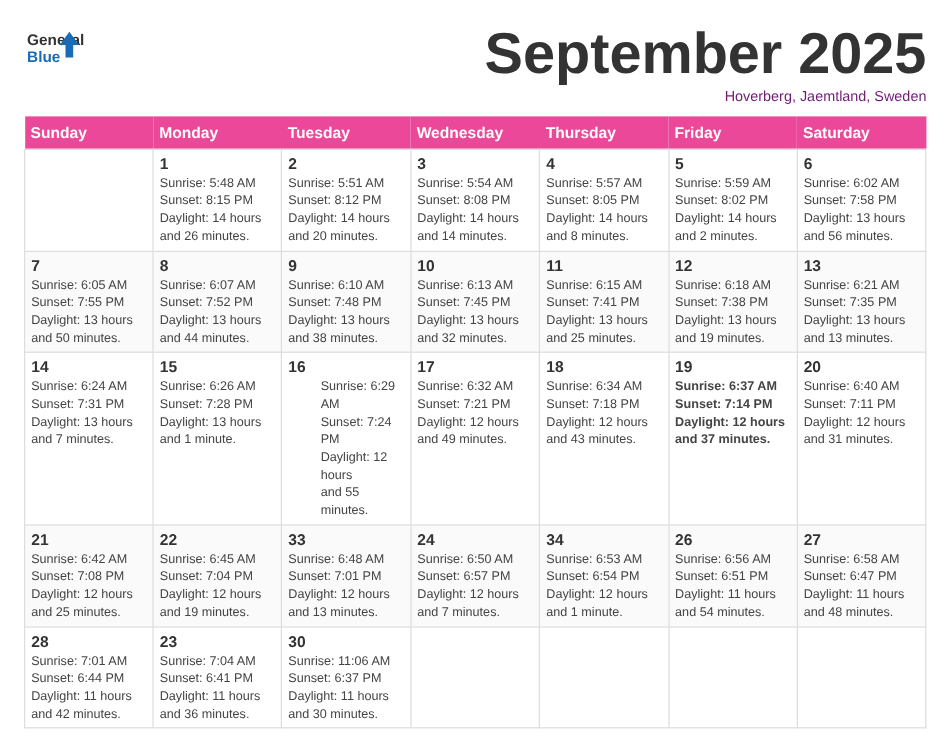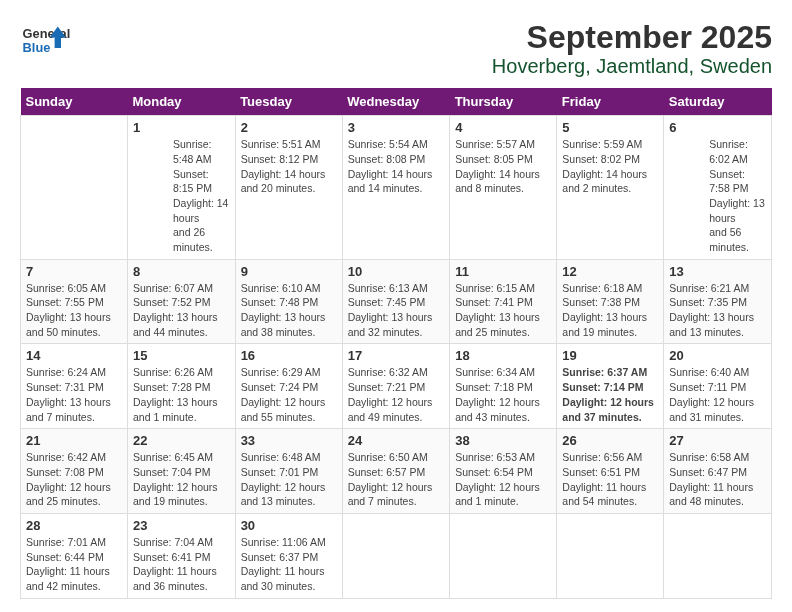--- a/index.html
+++ b/index.html
@@ -32,7 +32,7 @@
       text-align: right;
     }
     .main-title {
-      font-size: 32px;
+      font-size: 48px;
       font-weight: bold;
       color: #333;
       line-height: 1.1;

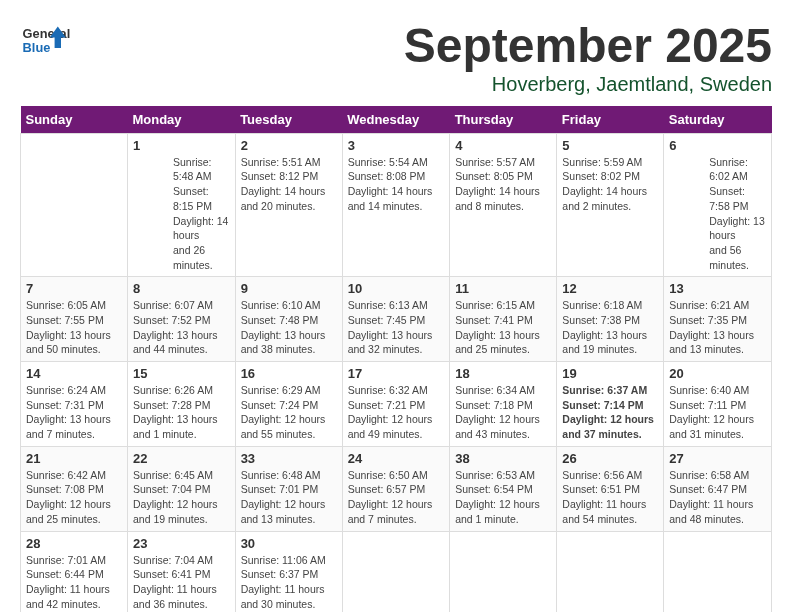--- a/index.html
+++ b/index.html
@@ -38,8 +38,8 @@
       line-height: 1.1;
     }
     .subtitle {
-      font-size: 20px;
-      color: #14532d;
+      font-size: 12px;
+      color: #701a75;
     }
     .calendar {
       width: 100%;

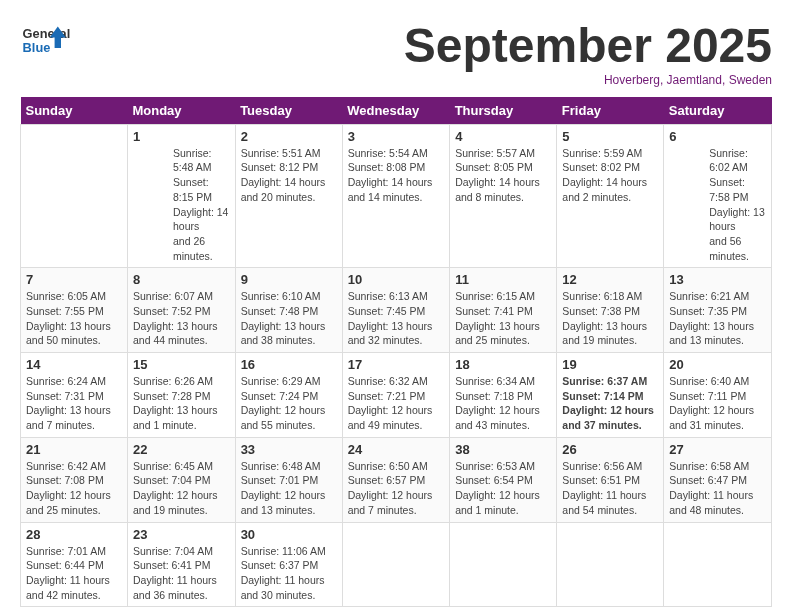--- a/index.html
+++ b/index.html
@@ -47,7 +47,7 @@
       font-size: 11px;
     }
     .calendar th {
-      background: #701a75;
+      background: #ec4899;
       color: #fff;
       padding: 6px 5px;
       text-align: left;

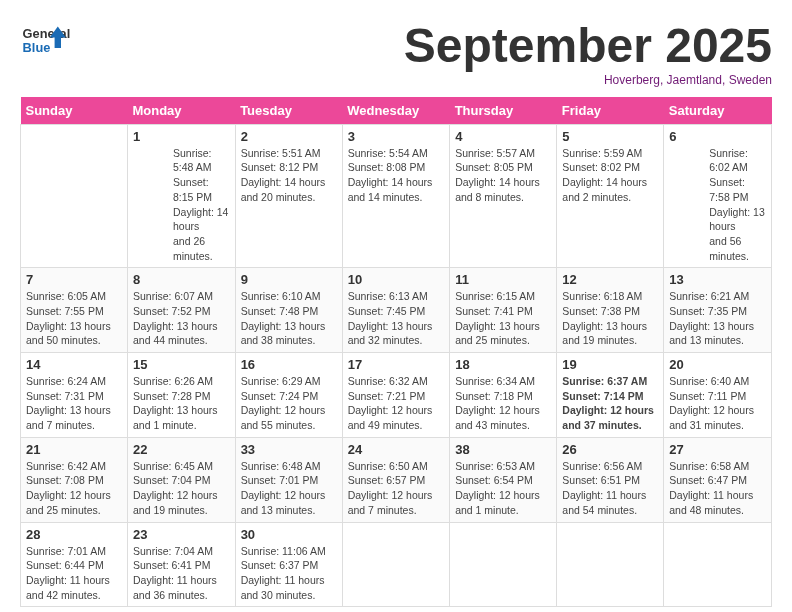--- a/index.html
+++ b/index.html
@@ -114,7 +114,7 @@
         <td class="empty-cell"></td>
         <td>
           <span class="day-number">1</span>
-          <div class="day-detail" style="white-space: pre-line; margin-left: 40px;">Sunrise: 5:48 AM
+          <div class="day-detail" style="white-space: pre-line;">Sunrise: 5:48 AM
 Sunset: 8:15 PM
 Daylight: 14 hours
 and 26 minutes.</div>

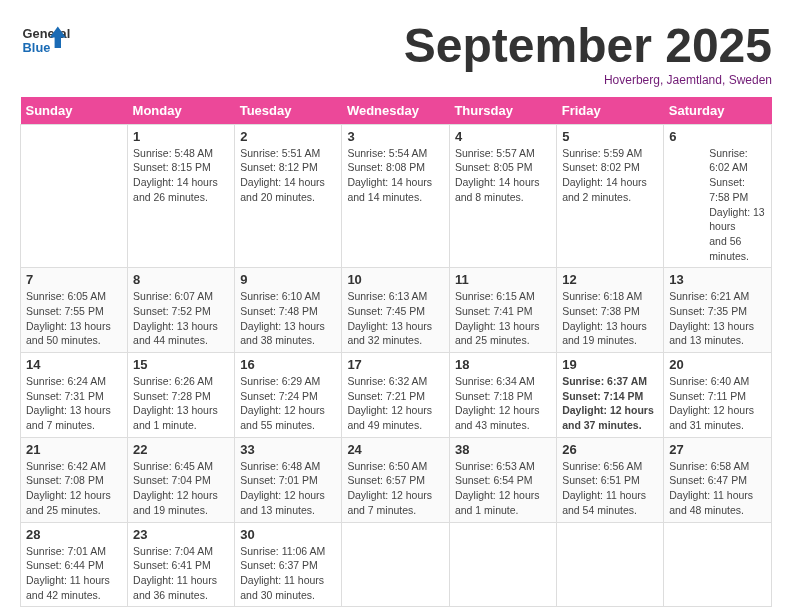--- a/index.html
+++ b/index.html
@@ -149,7 +149,7 @@
         </td>
         <td>
           <span class="day-number">6</span>
-          <div class="day-detail" style="white-space: pre-line; margin-left: 40px;">Sunrise: 6:02 AM
+          <div class="day-detail" style="white-space: pre-line;">Sunrise: 6:02 AM
 Sunset: 7:58 PM
 Daylight: 13 hours
 and 56 minutes.</div>

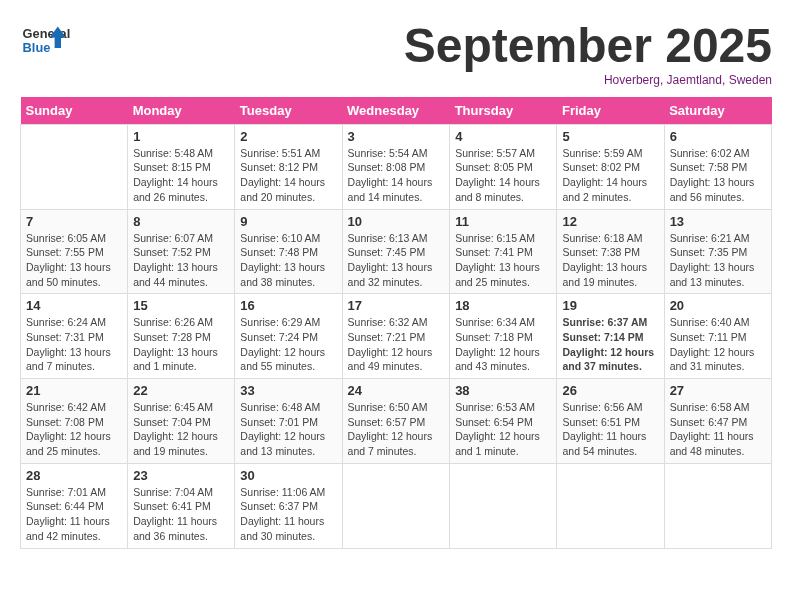--- a/index.html
+++ b/index.html
@@ -223,7 +223,7 @@
         </td>
         <td>
           <span class="day-number">16</span>
-          <div class="day-detail" style="white-space: pre-line;">Sunrise: 6:29 AM
+          <div class="day-detail" style="white-space: pre-line; margin-left: 27px;">Sunrise: 6:29 AM
 Sunset: 7:24 PM
 Daylight: 12 hours
 and 55 minutes.</div>

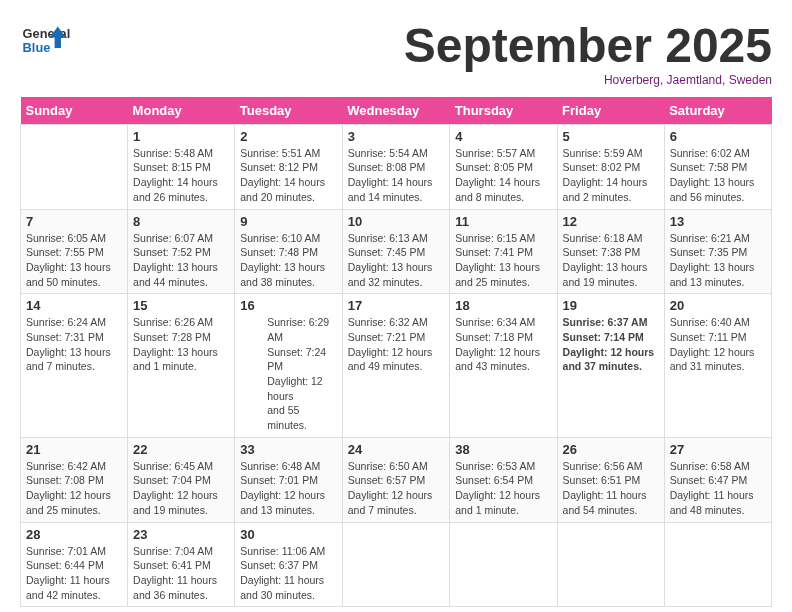--- a/index.html
+++ b/index.html
@@ -287,7 +287,7 @@
 and 7 minutes.</div>
         </td>
         <td>
-          <span class="day-number">38</span>
+          <span class="day-number">34</span>
           <div class="day-detail" style="white-space: pre-line;">Sunrise: 6:53 AM
 Sunset: 6:54 PM
 Daylight: 12 hours

